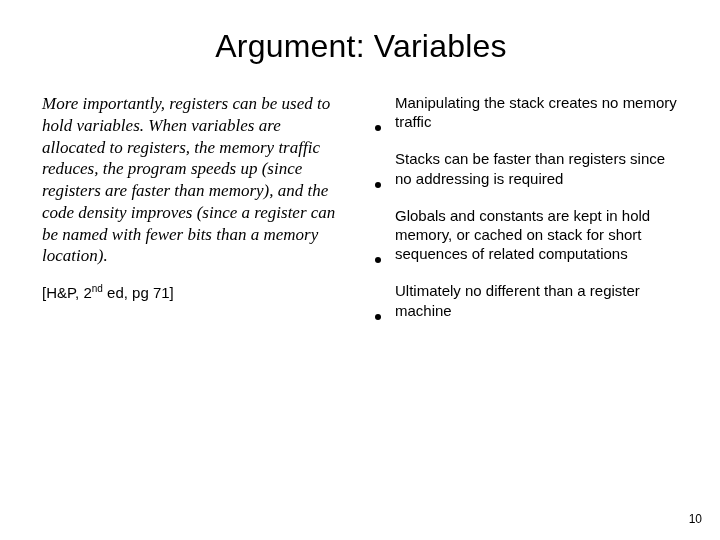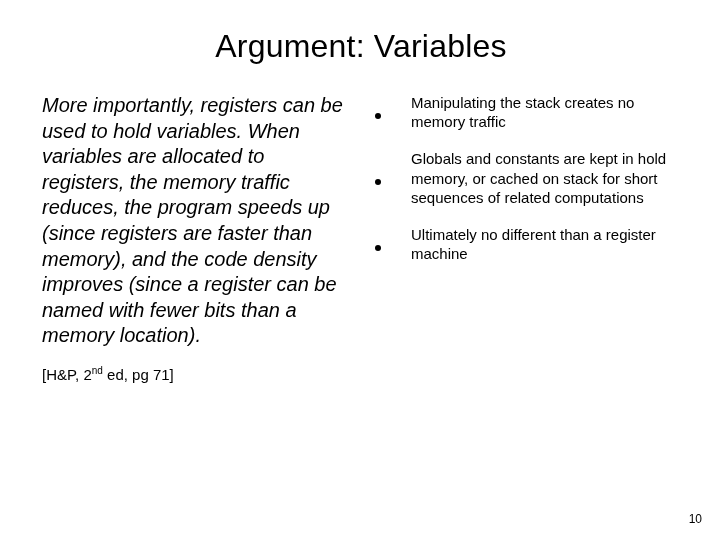--- a/index.html
+++ b/index.html
@@ -9,7 +9,7 @@
   .cols { display: flex; gap: 28px; }
   .col-left { flex: 1 1 50%; }
   .col-right { flex: 1 1 50%; }
-  .quote { font-style: italic; font-size: 20px; line-height: 1.28; }
+  .quote { font-style: italic; font-size: 17px; line-height: 1.28; font-family: Liberation Serif, serif; }
   .citation { font-size: 15px; line-height: 1.28; font-style: normal; margin-top: 16px; }
   .sup { font-size: 10px; vertical-align: super; line-height: 0; }
   ul.bullets { list-style: none; padding: 0; margin: 0; }

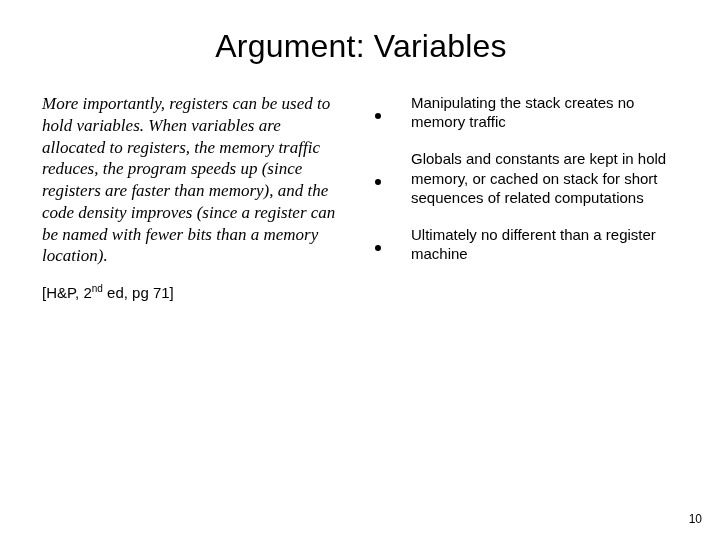--- a/index.html
+++ b/index.html
@@ -13,7 +13,7 @@
   .citation { font-size: 15px; line-height: 1.28; font-style: normal; margin-top: 16px; }
   .sup { font-size: 10px; vertical-align: super; line-height: 0; }
   ul.bullets { list-style: none; padding: 0; margin: 0; }
-  ul.bullets li { display: flex; align-items: center; margin-bottom: 18px; gap: 16px; }
+  ul.bullets li { display: flex; align-items: flex-end; margin-bottom: 18px; }
   ul.bullets li:last-child { margin-bottom: 12px; }
   .dot { flex: 0 0 auto; width: 6px; height: 6px; border-radius: 50%; background: #000; margin: 7px 14px 0 0; }
   .bullet-text { font-size: 15px; line-height: 1.28; }

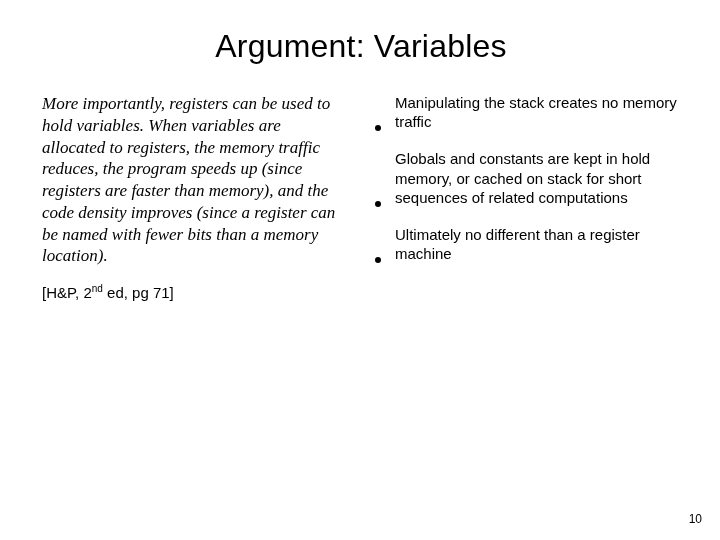--- a/index.html
+++ b/index.html
@@ -41,6 +41,10 @@
         </li>
         <li>
           <span class="dot"></span>
+          <span class="bullet-text">Stacks can be faster than registers since no addressing is required</span>
+        </li>
+        <li>
+          <span class="dot"></span>
           <span class="bullet-text">Globals and constants are kept in hold memory, or cached on stack for short sequences of related computations</span>
         </li>
         <li>

